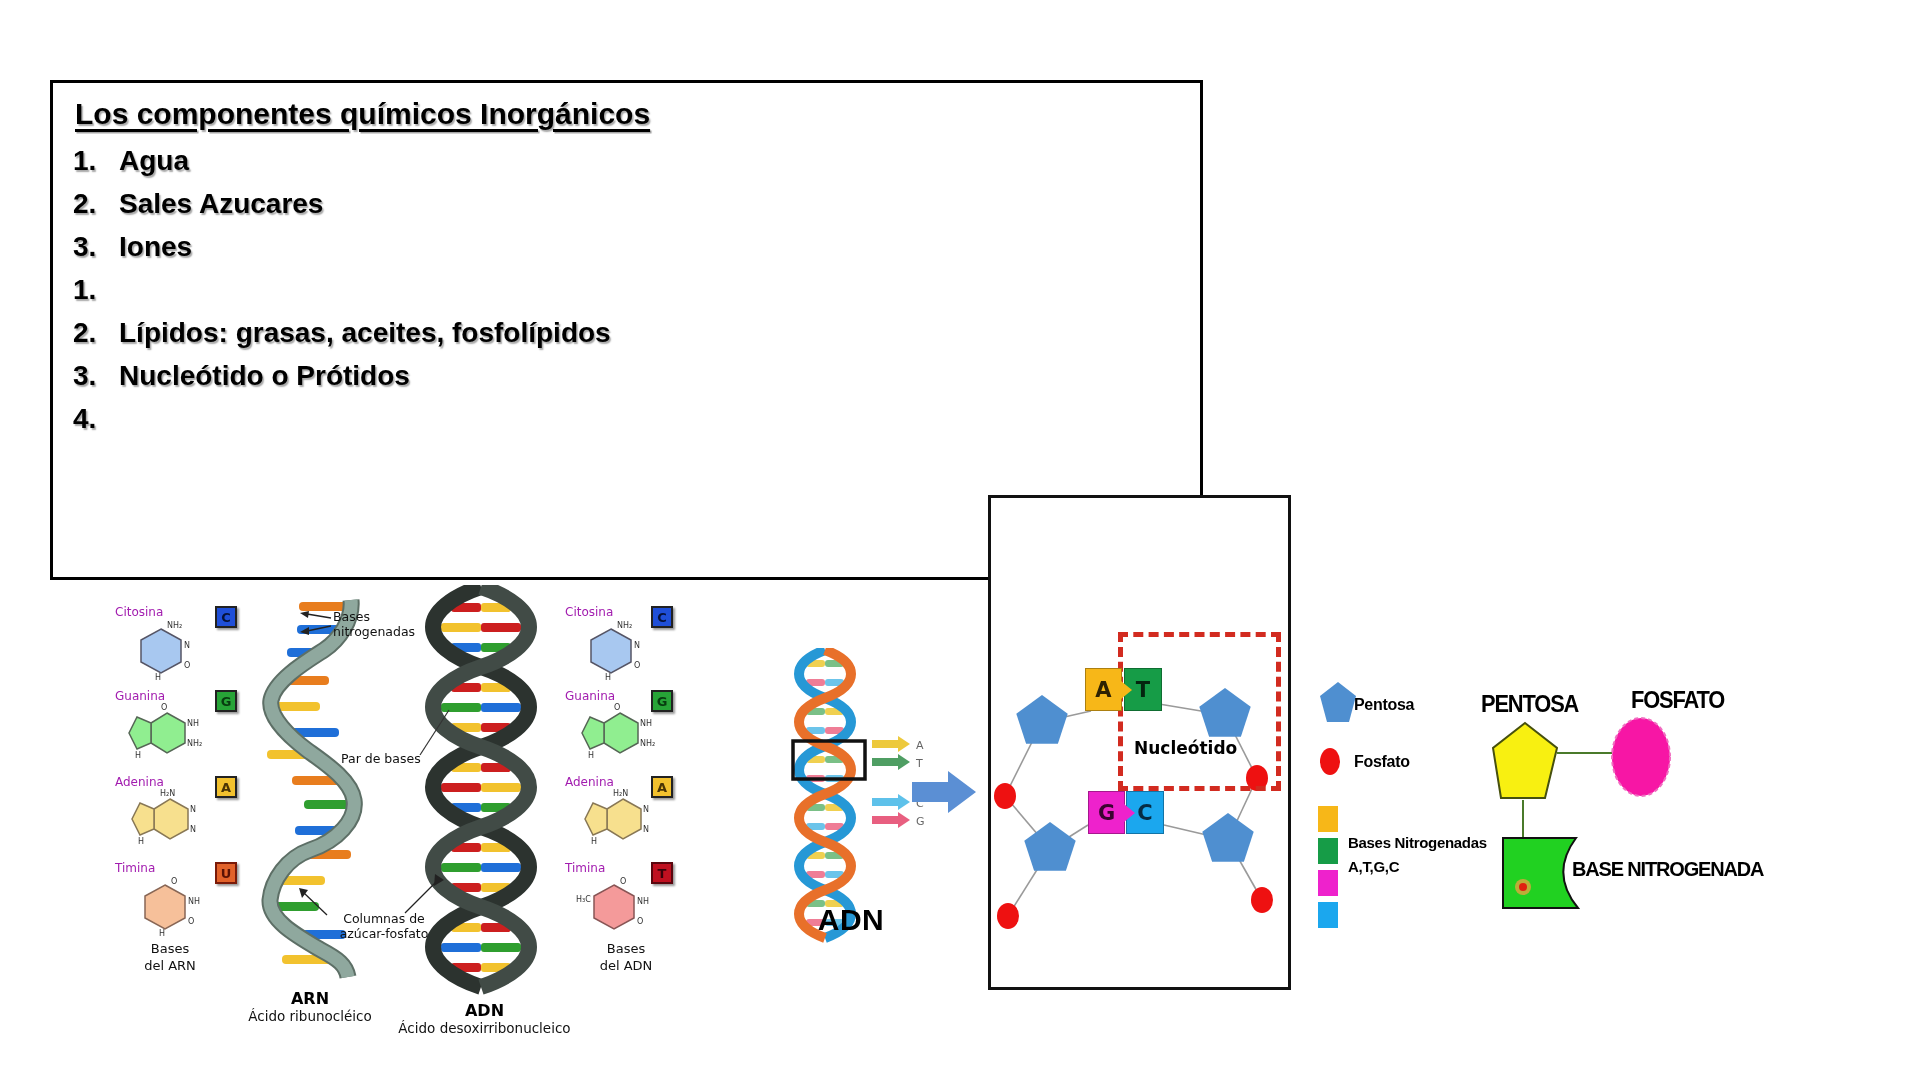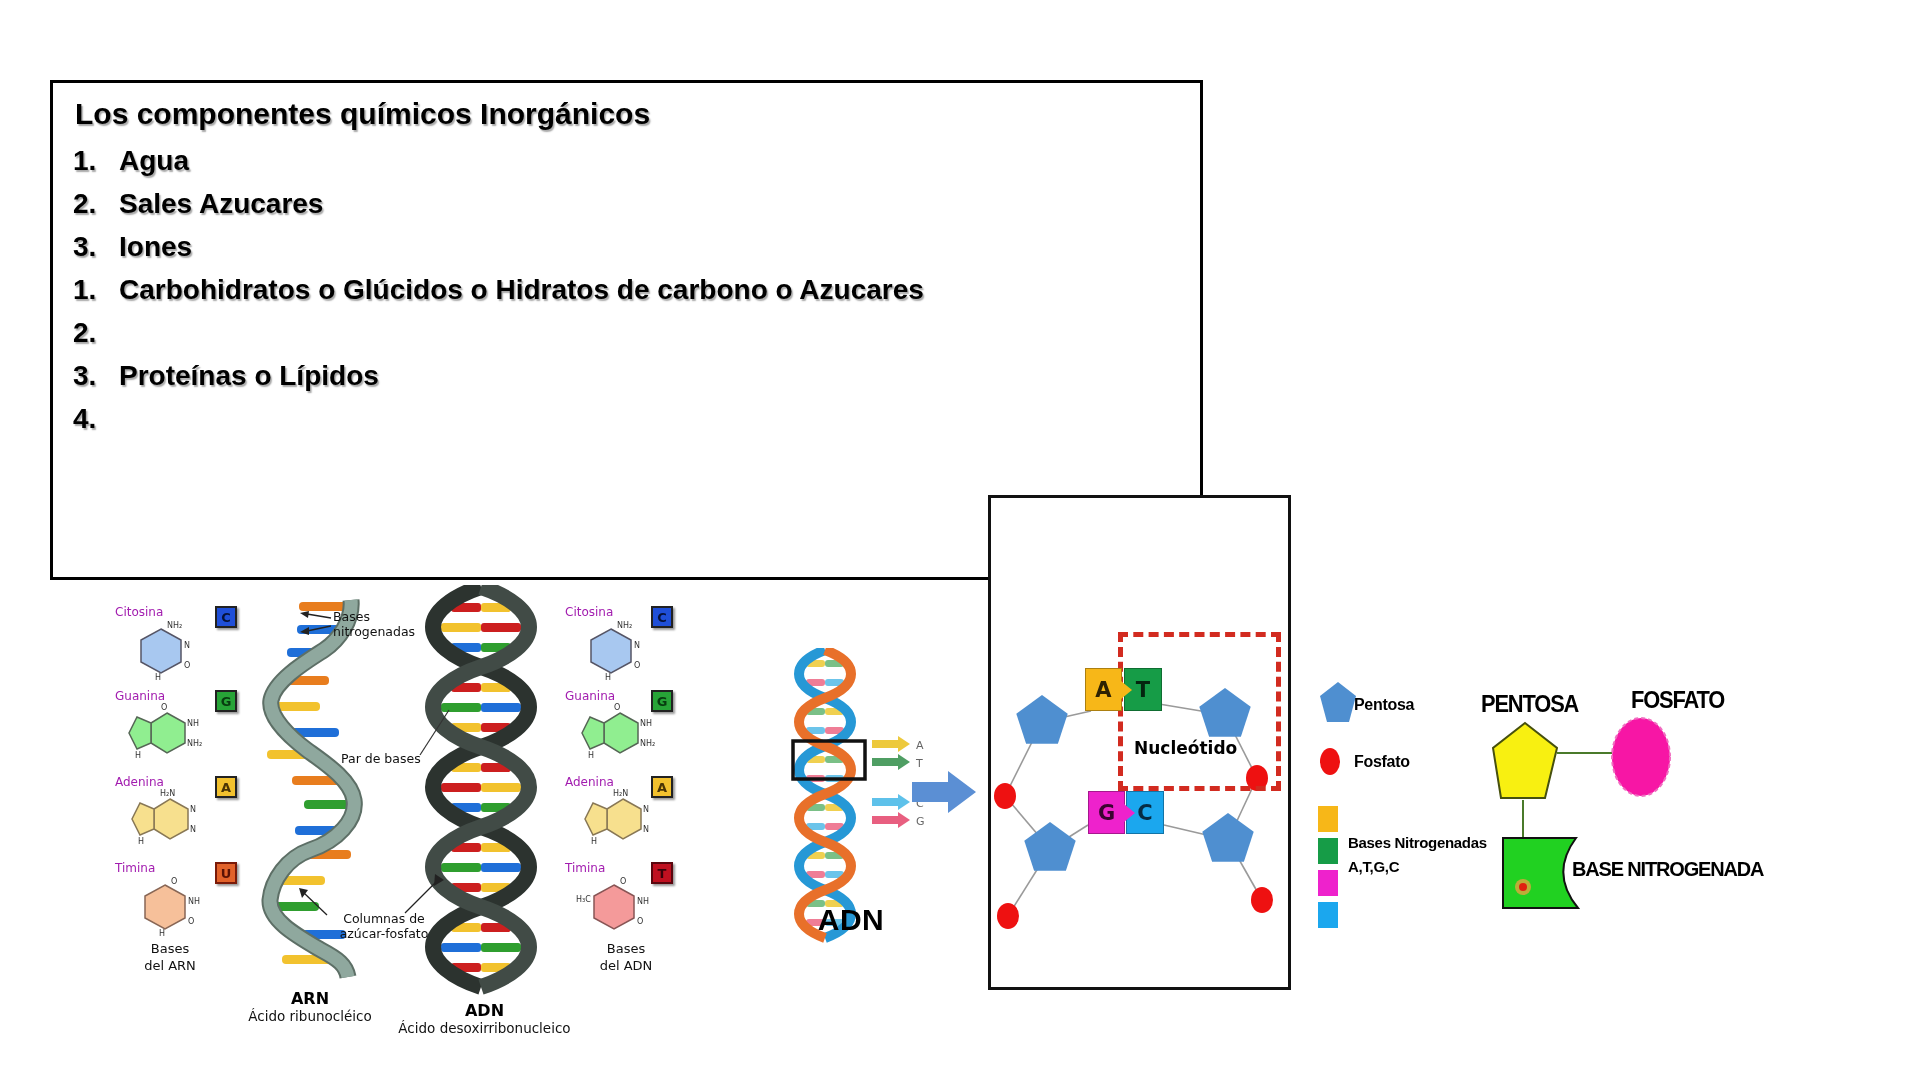--- a/index.html
+++ b/index.html
@@ -10,7 +10,7 @@
   
   #panel{left:50px;top:80px;width:1153px;height:500px;border:3px solid #000;
          background:#fff;box-sizing:border-box;padding:10px 20px;}
-  .p-h{font-weight:bold;text-decoration-thickness:3px;
+  .p-h{font-weight:bold;text-decoration:underline;text-decoration-thickness:3px;
        text-underline-offset:5px;text-shadow:1.5px 1.5px 1.5px rgba(0,0,0,.35);}
   #h-inorganic{font-size:30px;margin:4px 0 8px 2px;}
   #h-organic{font-size:34px;margin:42px 0 10px 2px;}

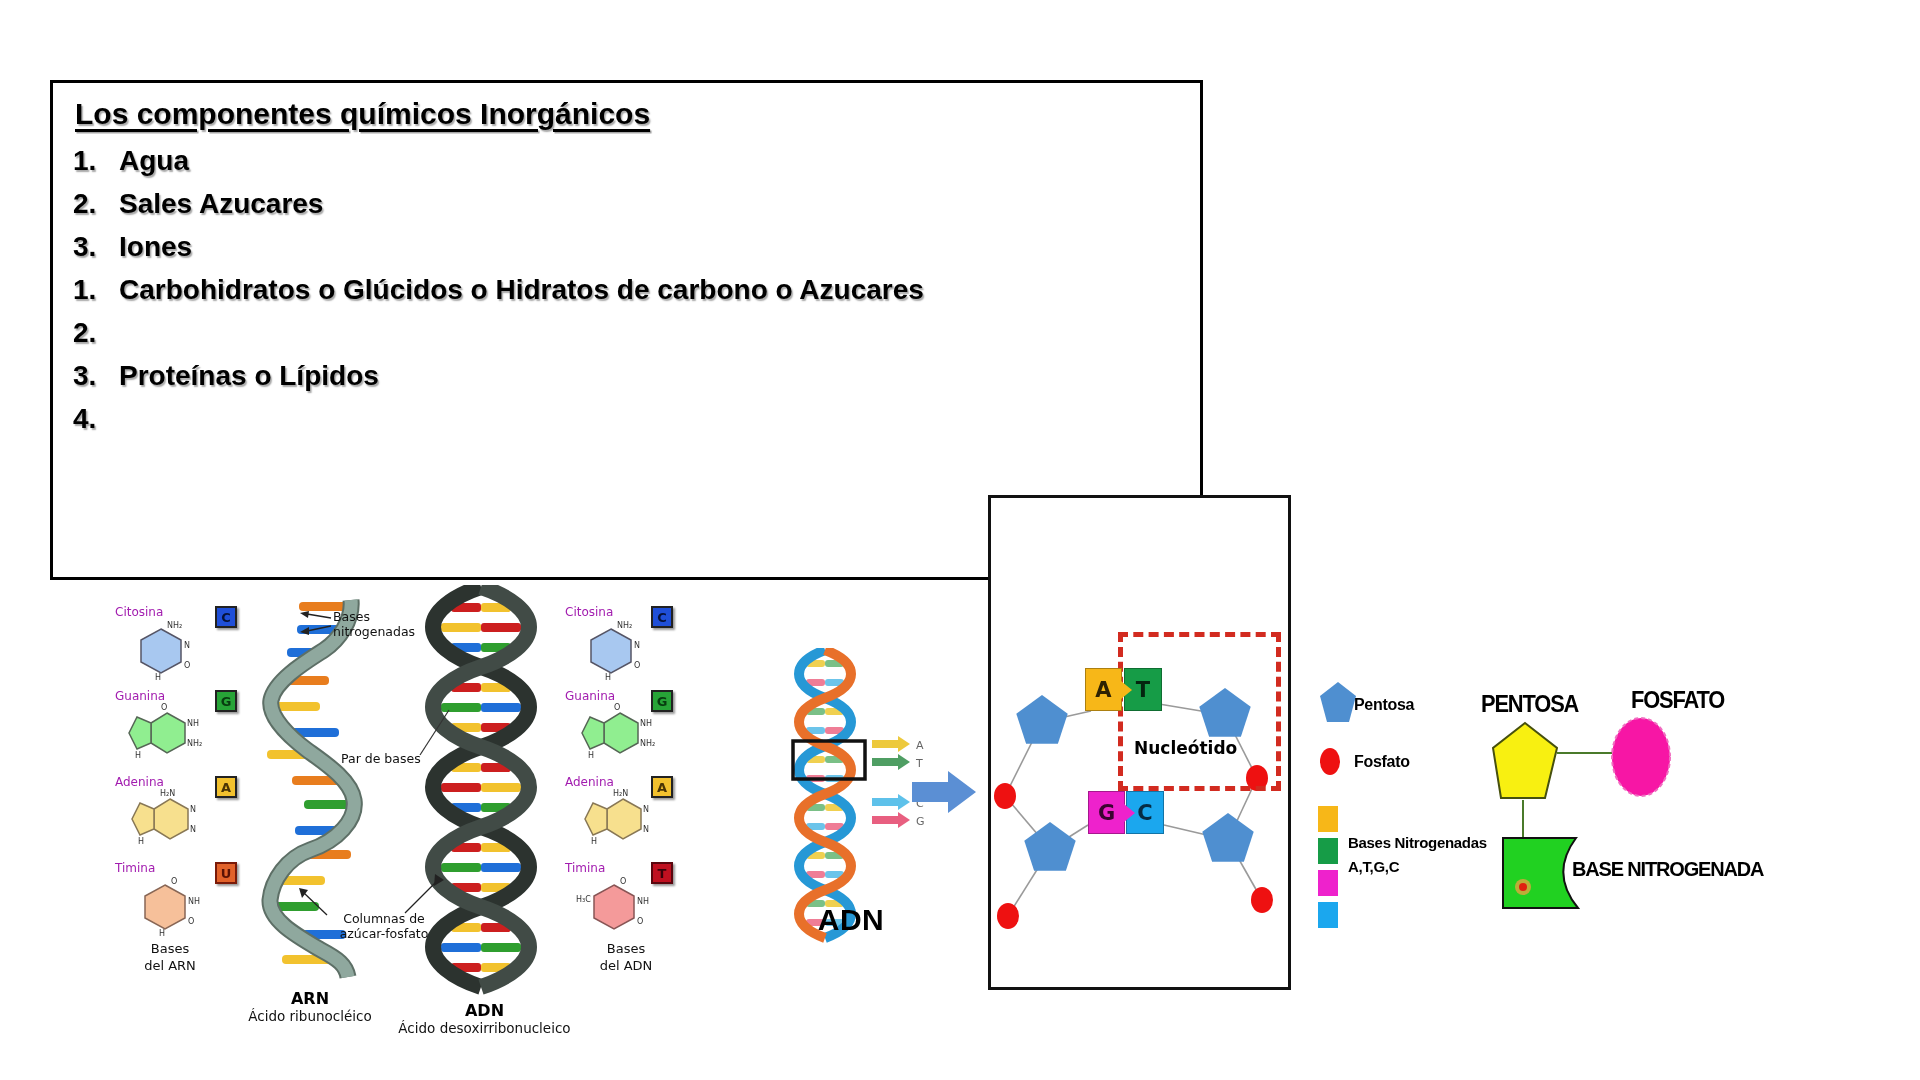--- a/index.html
+++ b/index.html
@@ -86,7 +86,6 @@
 
     <div class="p-item">
       <span class="num">1.</span>
-      <span>Carbohidratos o Glúcidos o Hidratos de carbono o Azucares</span>
     </div>
     <div class="p-item">
       <span class="num">2.</span>

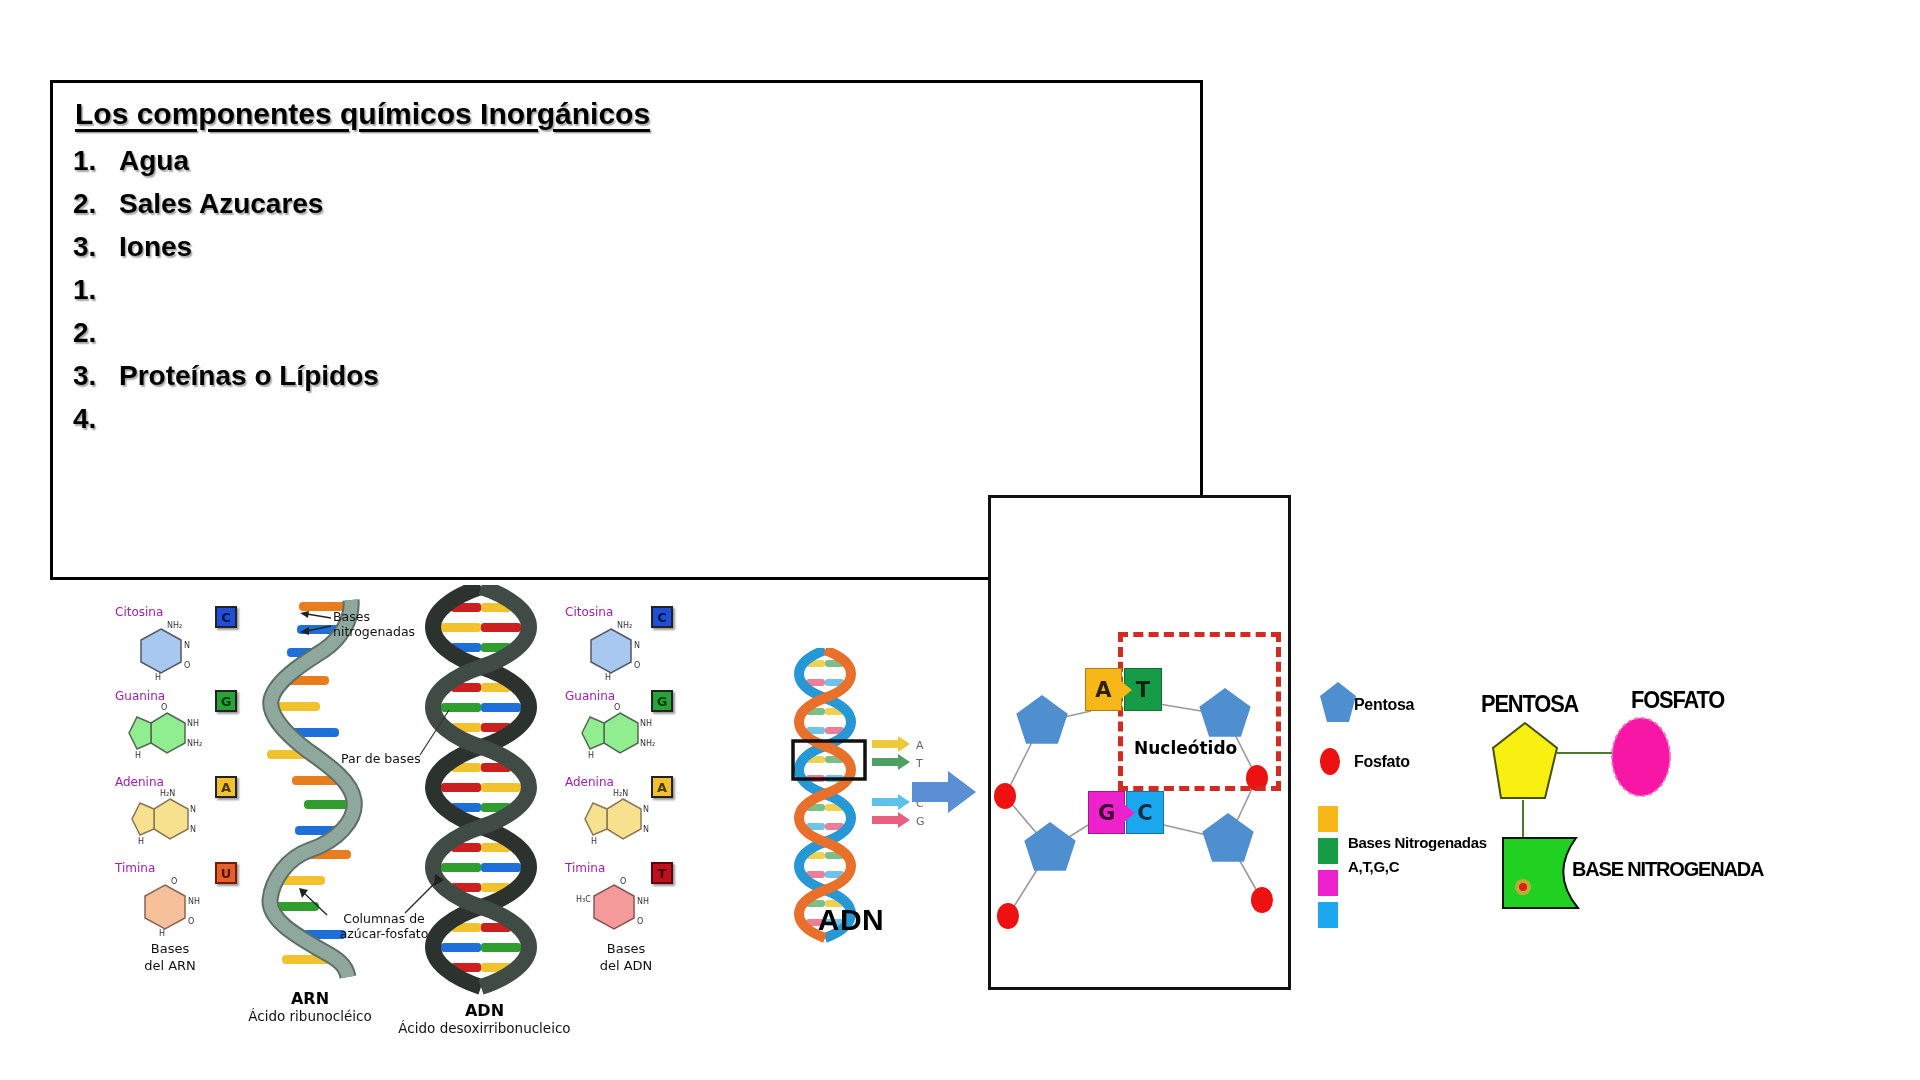--- a/index.html
+++ b/index.html
@@ -89,6 +89,7 @@
     </div>
     <div class="p-item">
       <span class="num">2.</span>
+      <span>Lípidos: grasas, aceites, fosfolípidos</span>
     </div>
     <div class="p-item">
       <span class="num">3.</span>

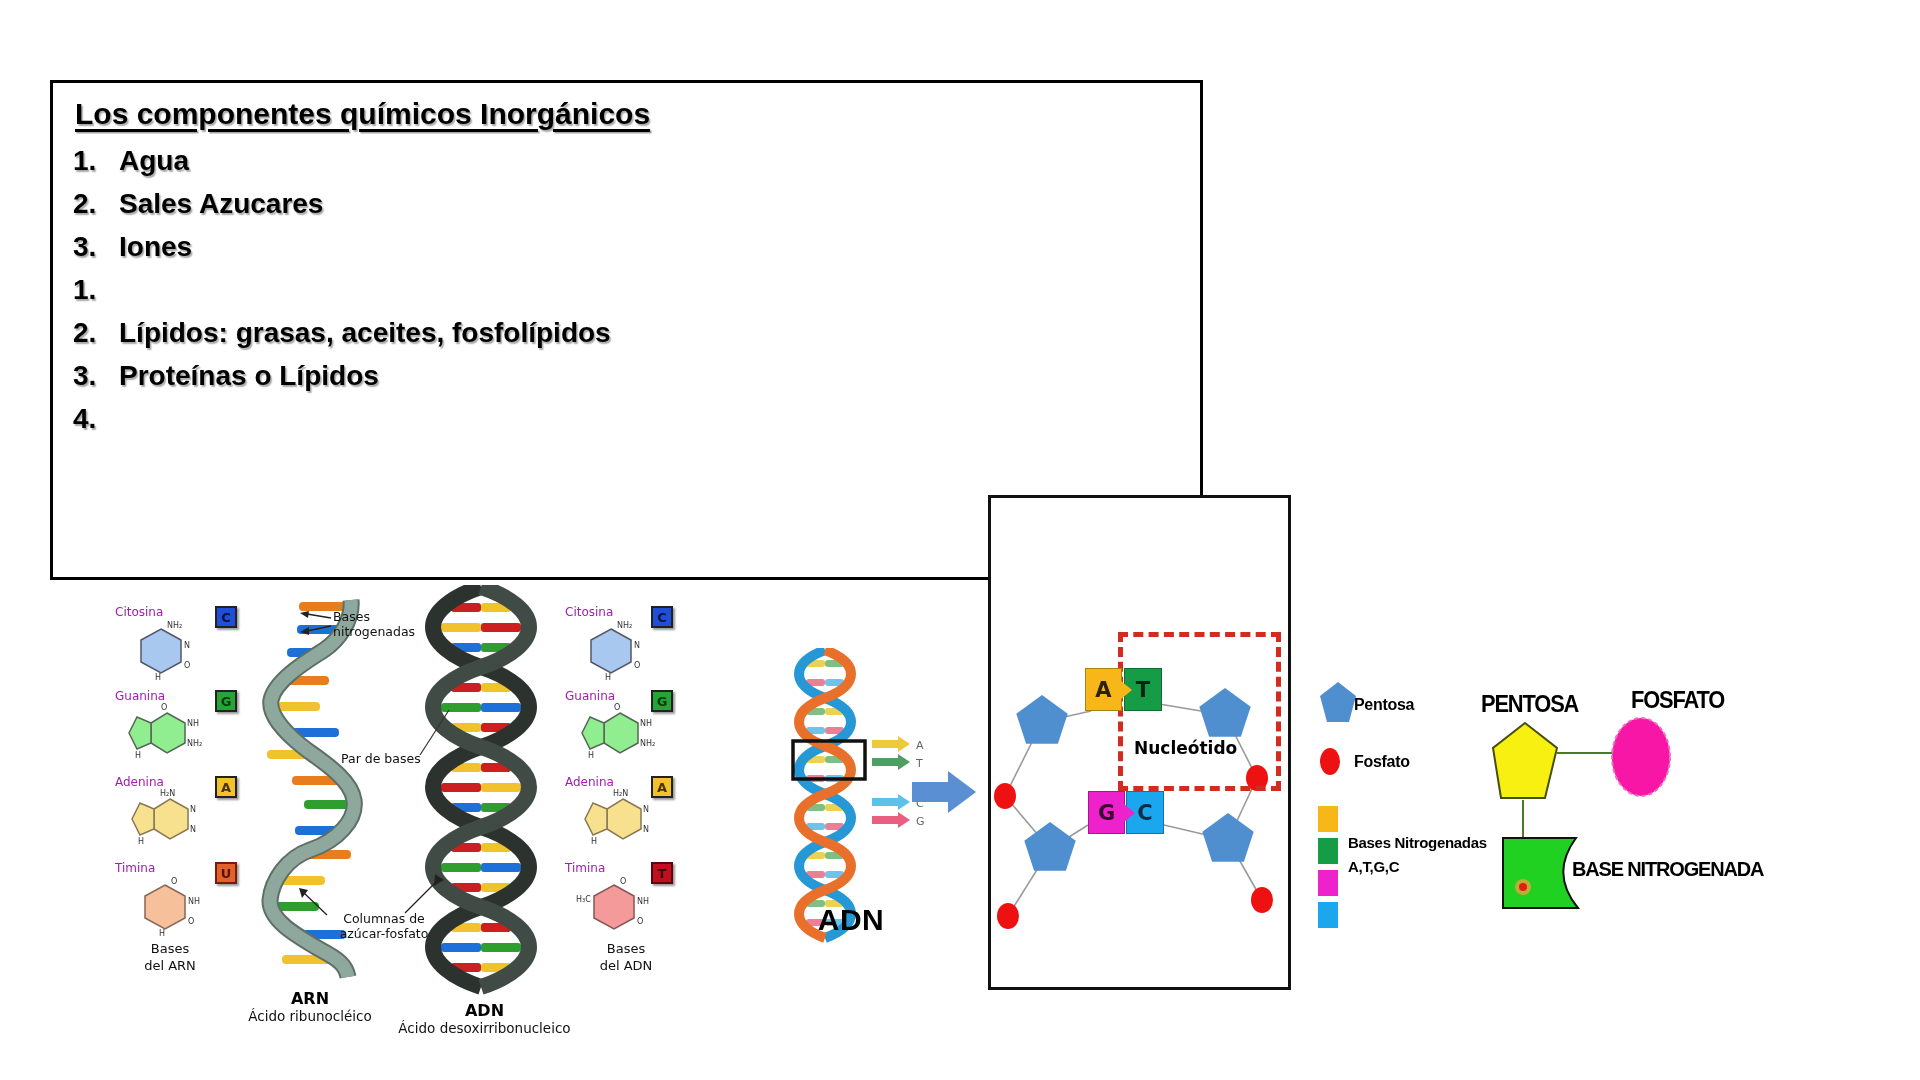--- a/index.html
+++ b/index.html
@@ -93,7 +93,7 @@
     </div>
     <div class="p-item">
       <span class="num">3.</span>
-      <span>Proteínas o Lípidos</span>
+      <span>Nucleótido o Prótidos</span>
     </div>
     <div class="p-item">
       <span class="num">4.</span>

